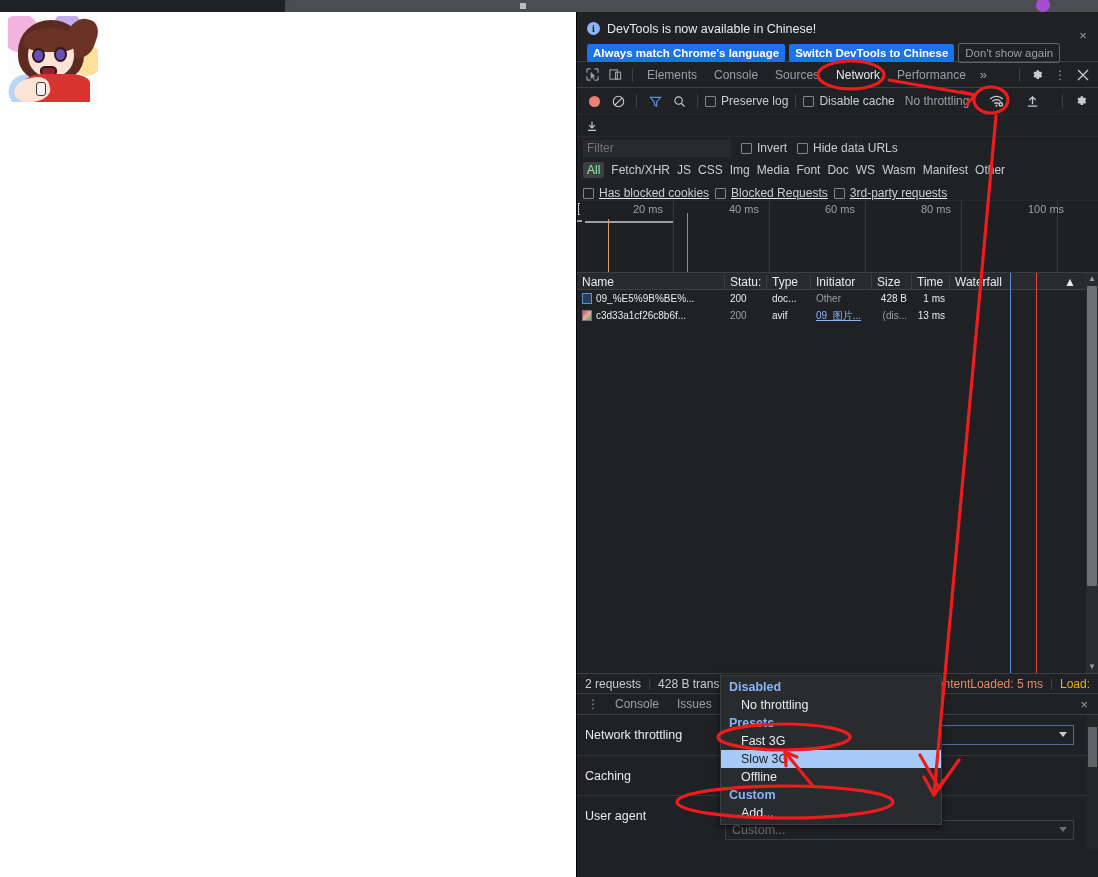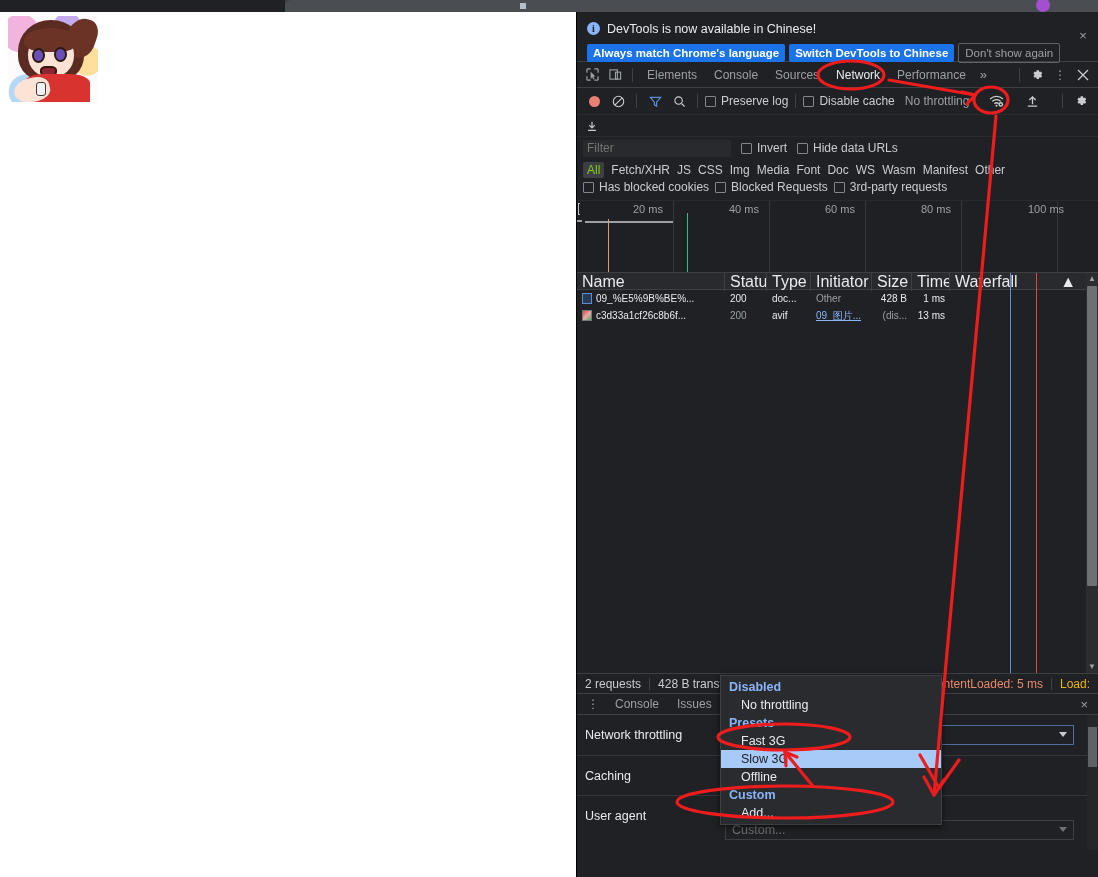--- a/index.html
+++ b/index.html
@@ -146,7 +146,7 @@
   }
   .typerow { display:flex; align-items:center; height:21px; padding: 0 6px; gap: 7px; font-size: 12px; }
   .typepill { color: #c9ccd0; cursor:pointer; white-space: nowrap; }
-  .typepill.sel { background: #3c4043; color:#84cc16; padding: 1px 4px; border-radius: 2px; }
+  .typepill.sel { background: #3c4043; color:#86efac; padding: 1px 4px; border-radius: 2px; }
   .blockrow { display:flex; align-items:flex-start; height:21px; padding: 0 6px; gap: 6px;
               border-bottom: 1px solid #292a2d; }
   .inline-cb { display:flex; align-items:center; gap:5px; }

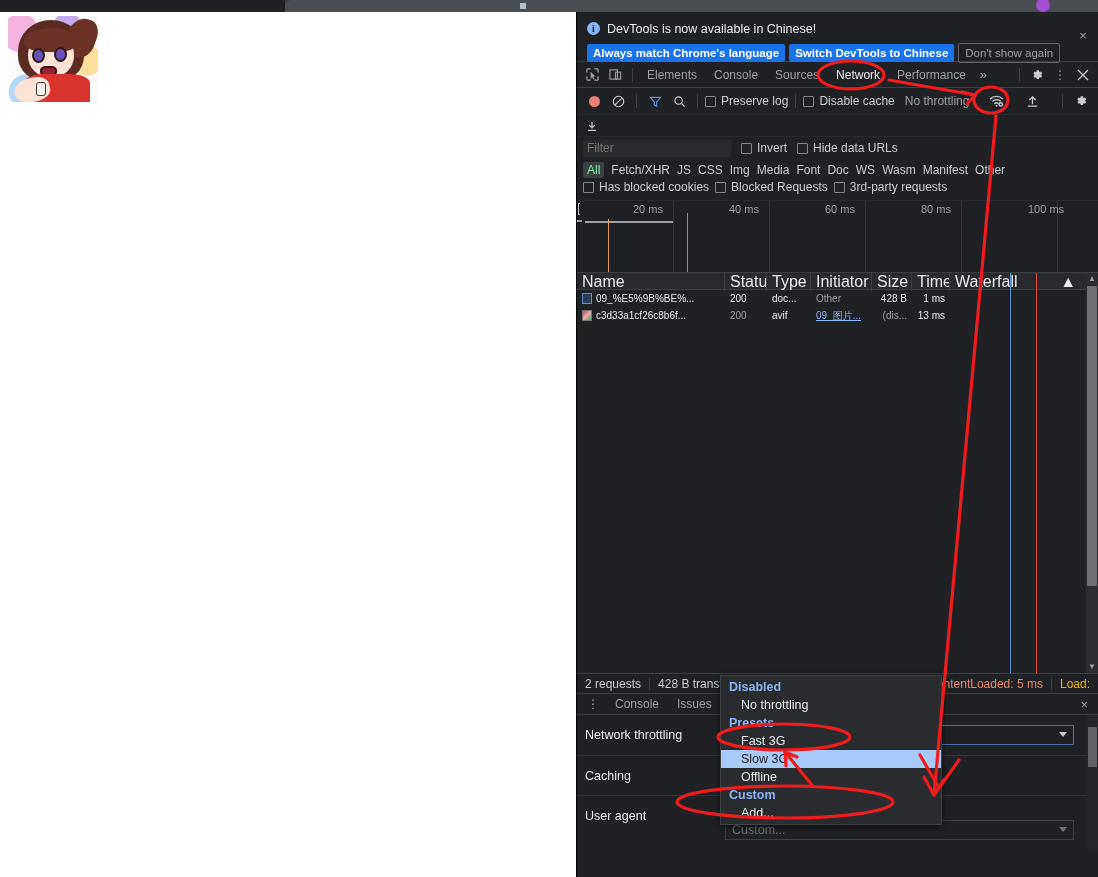--- a/index.html
+++ b/index.html
@@ -147,8 +147,8 @@
   .typerow { display:flex; align-items:center; height:21px; padding: 0 6px; gap: 7px; font-size: 12px; }
   .typepill { color: #c9ccd0; cursor:pointer; white-space: nowrap; }
   .typepill.sel { background: #3c4043; color:#86efac; padding: 1px 4px; border-radius: 2px; }
-  .blockrow { display:flex; align-items:flex-start; height:21px; padding: 0 6px; gap: 6px;
-              border-bottom: 1px solid #292a2d; }
+  .blockrow { display:flex; align-items:flex-end; height:21px; padding: 0 6px; gap: 6px;
+              border-bottom: 1px solid #292a2d; text-decoration: underline; }
   .inline-cb { display:flex; align-items:center; gap:5px; }
 
   

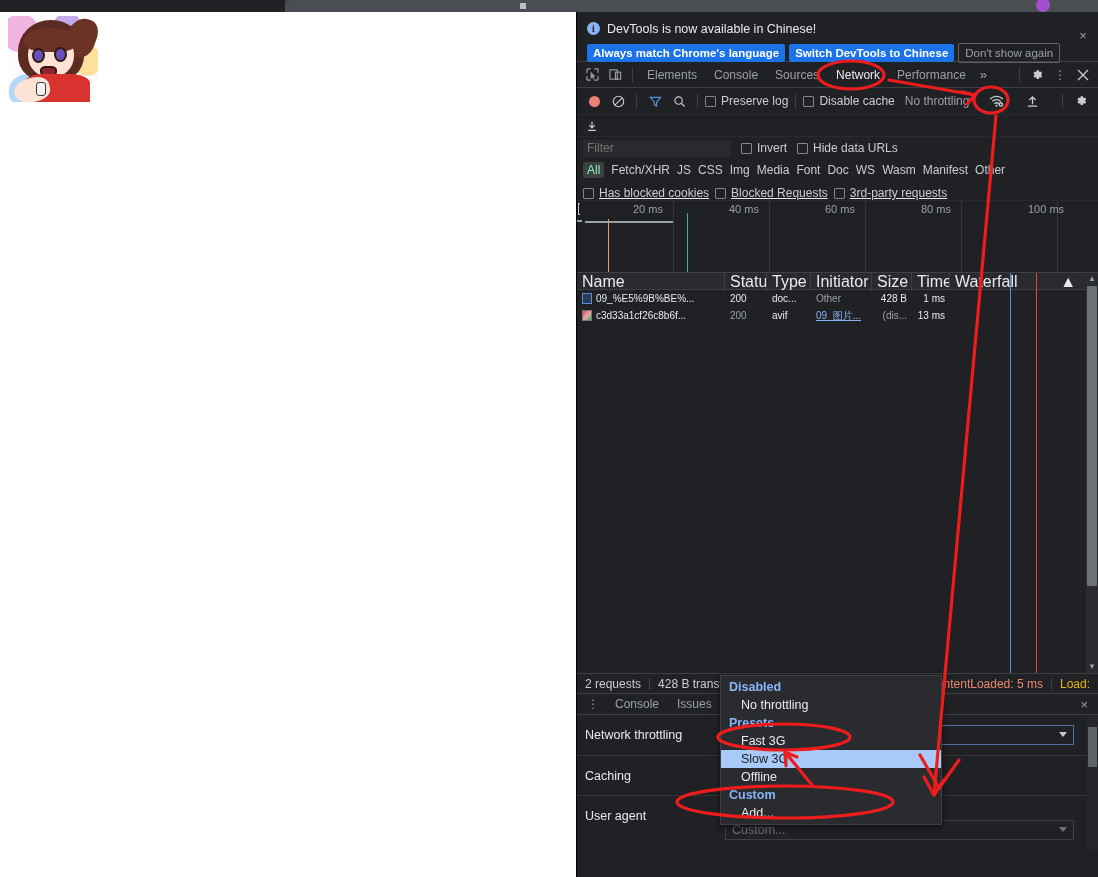--- a/index.html
+++ b/index.html
@@ -166,7 +166,7 @@
   
   .tablewrap { position: relative; height: 400px; }
   .thead { display:flex; height:17px; background:#292a2d; border-bottom:1px solid #3c4043;
-           font-size:16px; color:#e8eaed; align-items:flex-start; }
+           font-size:12px; color:#e8eaed; align-items:flex-end; }
   .th { padding: 0 5px; border-right: 1px solid #3c4043; overflow:hidden; white-space:nowrap; cursor:pointer; }
   .tr { display:flex; height:17px; font-size:10px; align-items:center; cursor:pointer; }
   .td { padding: 0 5px; overflow:hidden; white-space:nowrap; }

